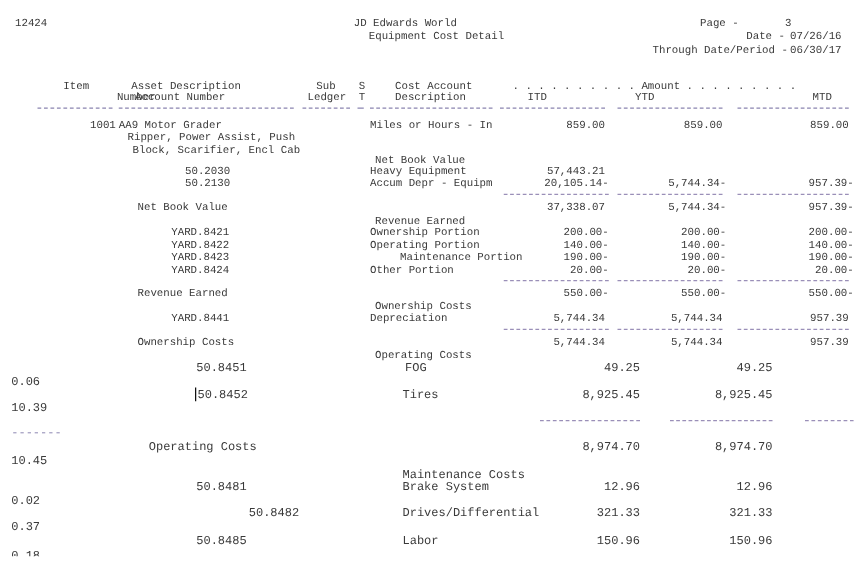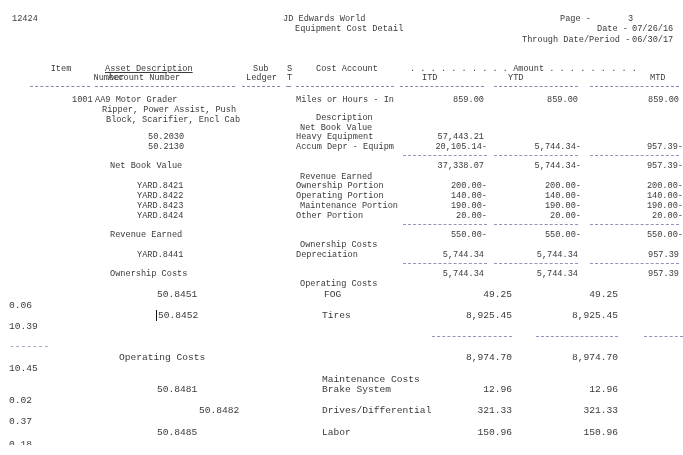--- a/index.html
+++ b/index.html
@@ -36,7 +36,7 @@
 
 <div class="t c" style="left:40px;top:64px;width:42px;">Item</div>
 <div class="t c" style="left:40px;top:73px;width:42px;margin-left:48px;">Number</div>
-<div class="t" style="left:105px;top:64px;text-decoration:underline;">Asset Description</div>
+<div class="t" style="left:105px;top:64px;">Asset Description</div>
 <div class="t" style="left:108px;top:73px;">Account Number</div>
 <div class="t" style="left:253px;top:64px;">Sub</div>
 <div class="t" style="left:246px;top:73px;">Ledger</div>

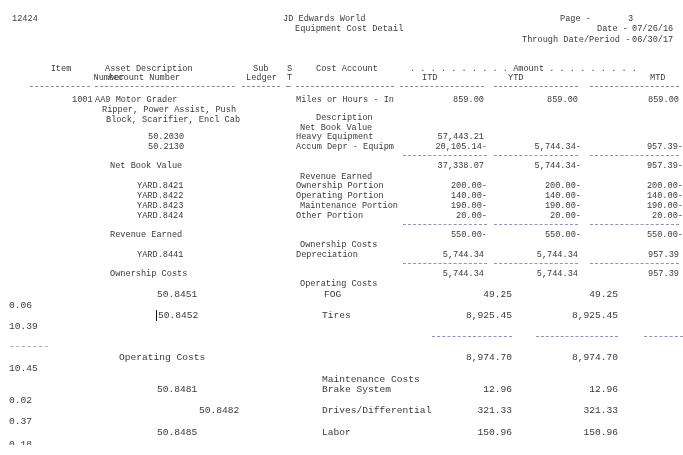--- a/index.html
+++ b/index.html
@@ -43,7 +43,7 @@
 <div class="t" style="left:287px;top:64px;">S</div>
 <div class="t" style="left:287px;top:73px;">T</div>
 <div class="t" style="left:316px;top:64px;">Cost Account</div>
-<div class="t" style="left:316px;top:73px;margin-top:40px;">Description</div>
+<div class="t" style="left:316px;top:73px;">Description</div>
 <div class="t" style="left:410px;top:64px;">. . . . . . . . . . Amount . . . . . . . . .</div>
 <div class="t" style="left:422px;top:73px;">ITD</div>
 <div class="t" style="left:508px;top:73px;">YTD</div>

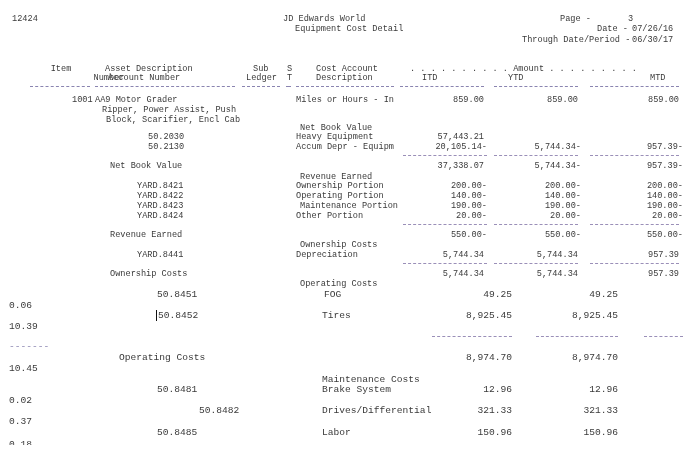--- a/index.html
+++ b/index.html
@@ -96,7 +96,7 @@
 <div class="t r" style="left:494px;top:191px;width:87px;">140.00-</div>
 <div class="t r" style="left:590px;top:191px;width:93px;">140.00-</div>
 <div class="t" style="left:137px;top:201px;">YARD.8423</div>
-<div class="t" style="left:284px;top:201px;padding-left:16px;">Maintenance Portion</div>
+<div class="t" style="left:304px;top:201px;padding-left:16px;">Maintenance Portion</div>
 <div class="t r" style="left:400px;top:201px;width:87px;">190.00-</div>
 <div class="t r" style="left:494px;top:201px;width:87px;">190.00-</div>
 <div class="t r" style="left:590px;top:201px;width:93px;">190.00-</div>

